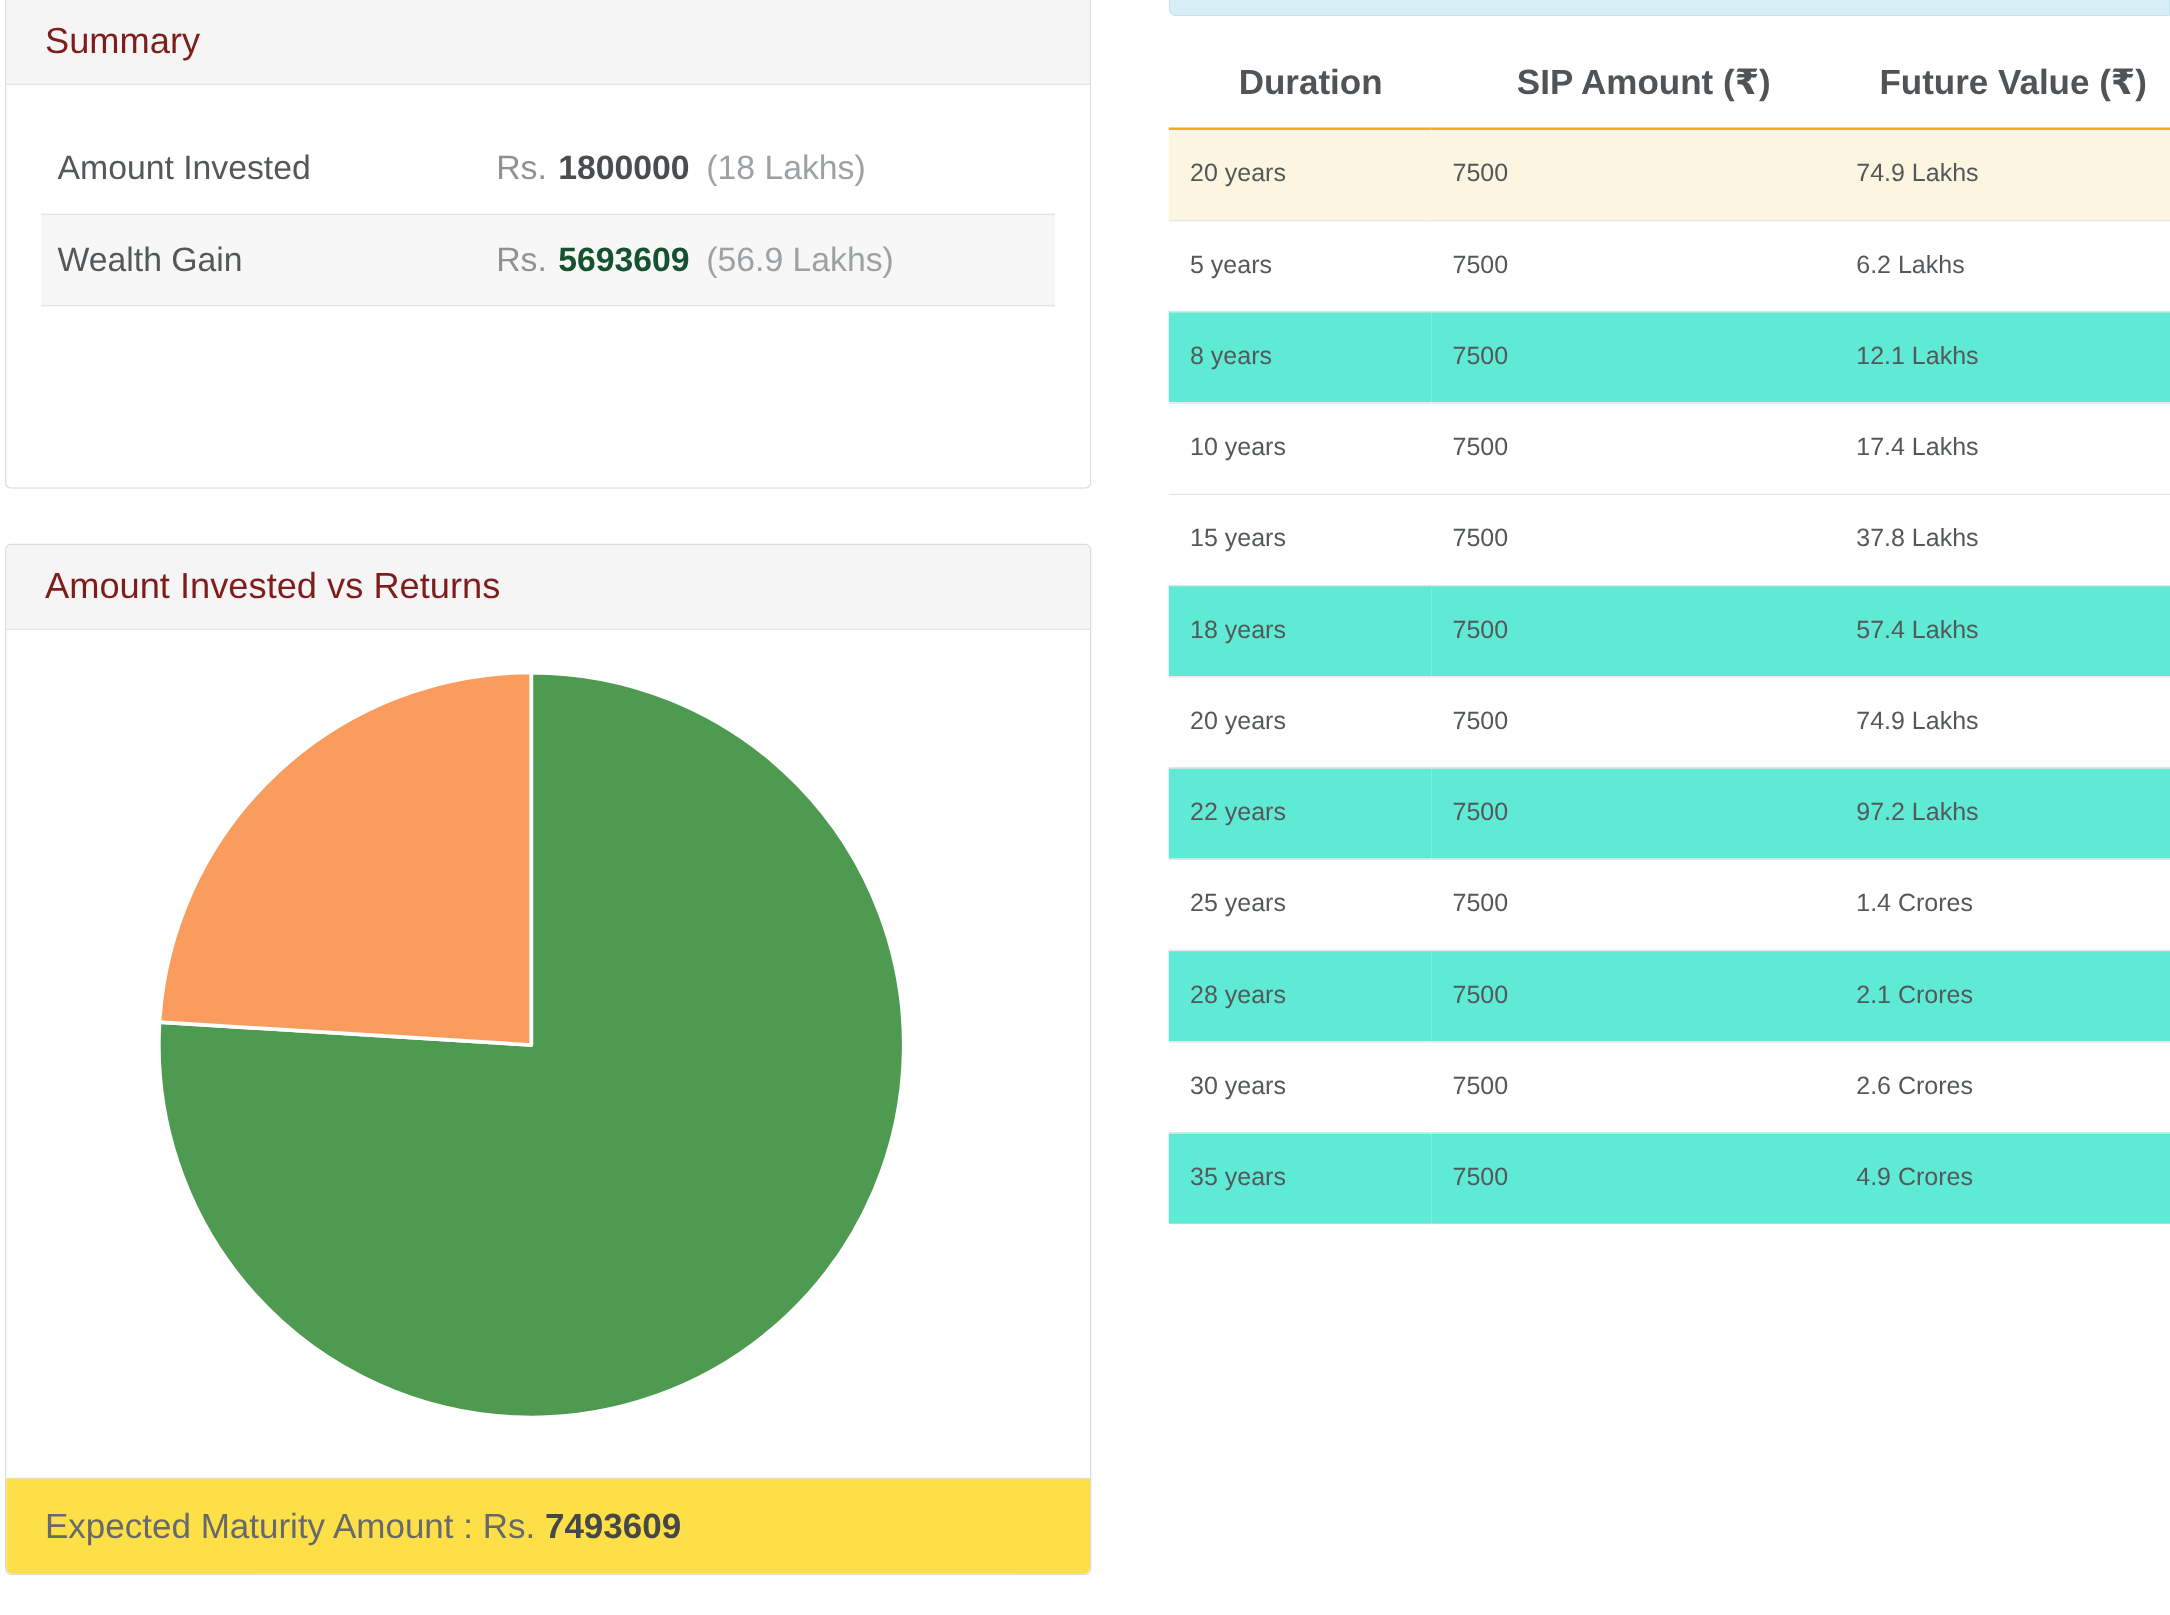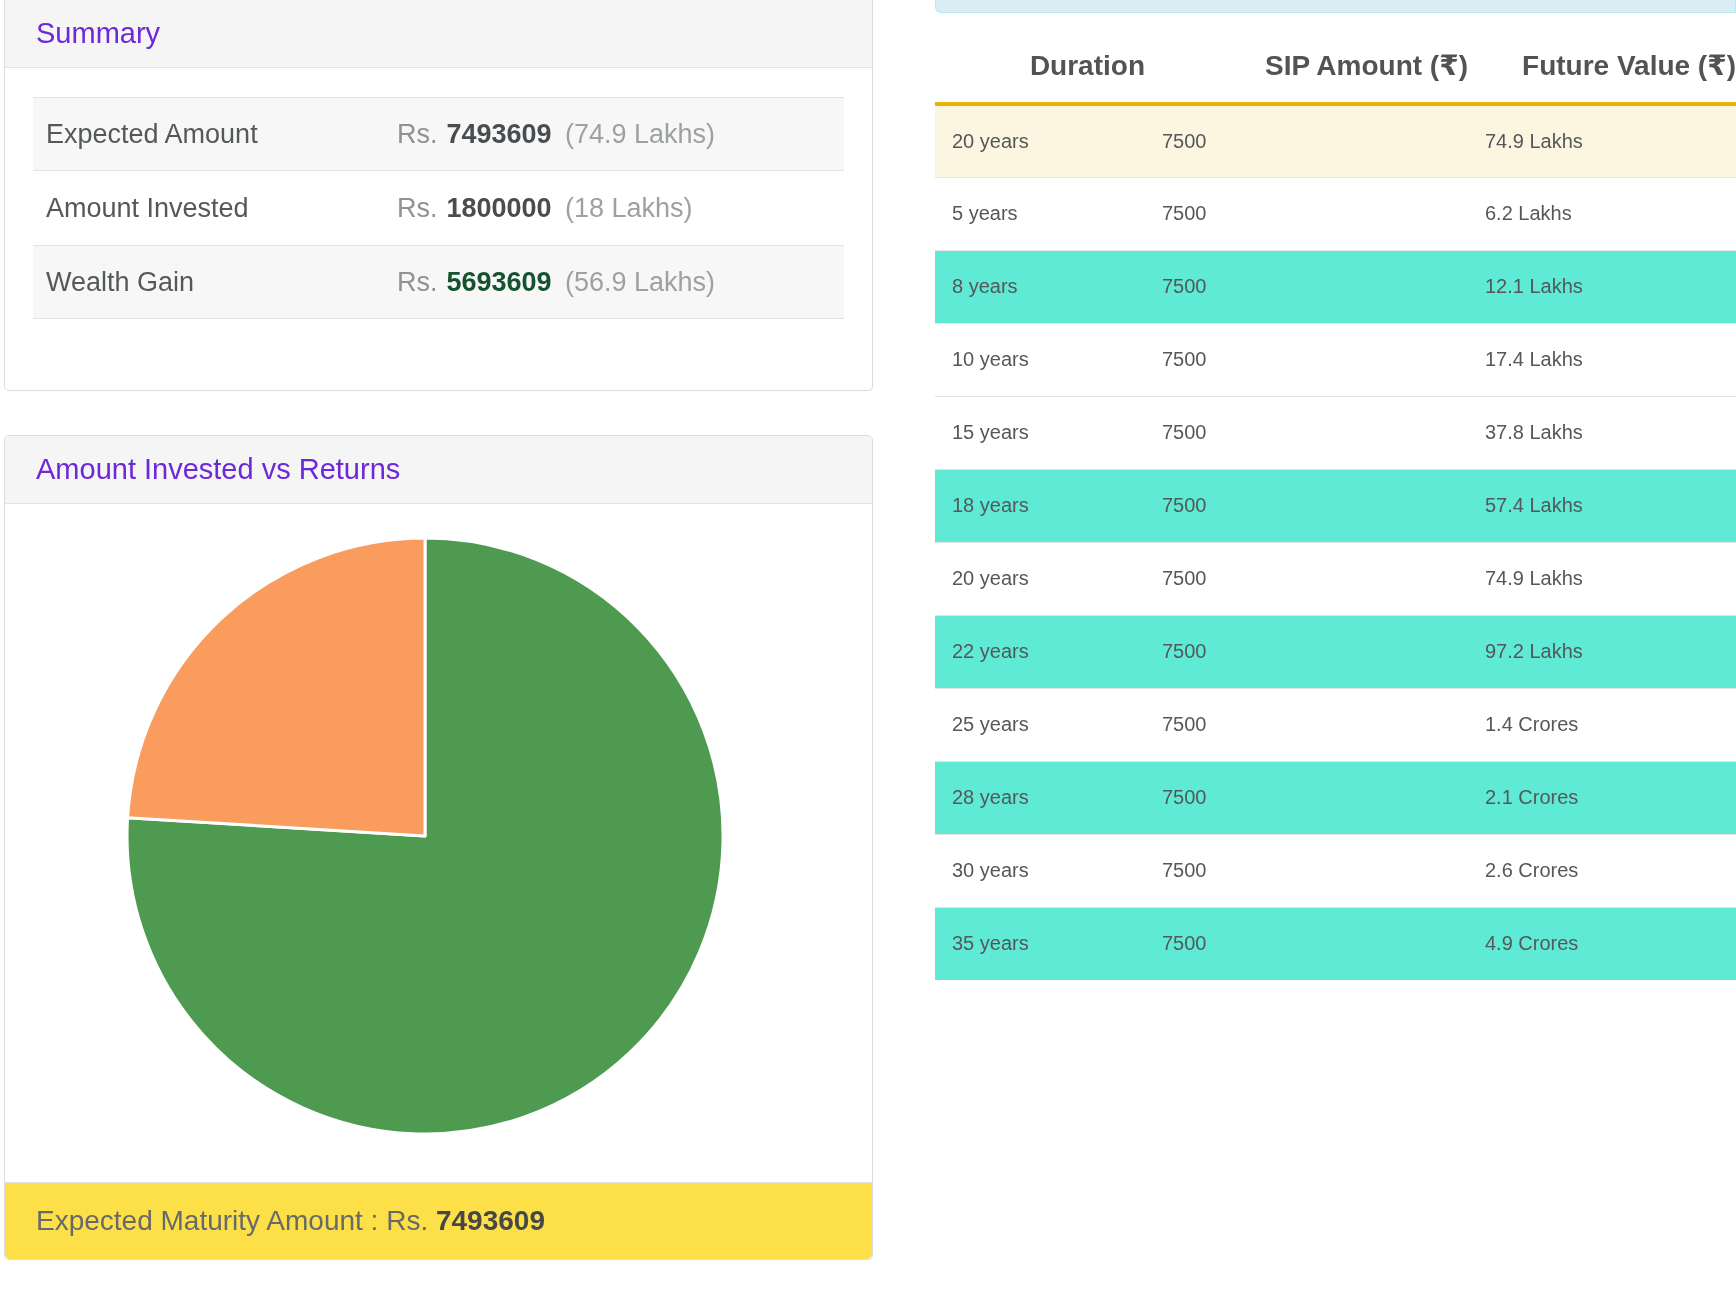--- a/index.html
+++ b/index.html
@@ -11,7 +11,7 @@
   .panel { position:absolute; background:#fff; border:1px solid #dcdcdc; border-radius:5px; }
   .panel-header { height:68px; line-height:66px; padding-left:31px; background:#f5f5f5;
                   border-bottom:1px solid #e3e3e3; border-radius:4px 4px 0 0;
-                  font-size:29px; color:#6d28d9; white-space:nowrap; }
+                  font-size:29px; color:#7f1d1d; white-space:nowrap; }
 
   #summary-panel { left:4px; top:0; width:869px; height:391px;
                    border-top:none; border-radius:0 0 5px 5px; }

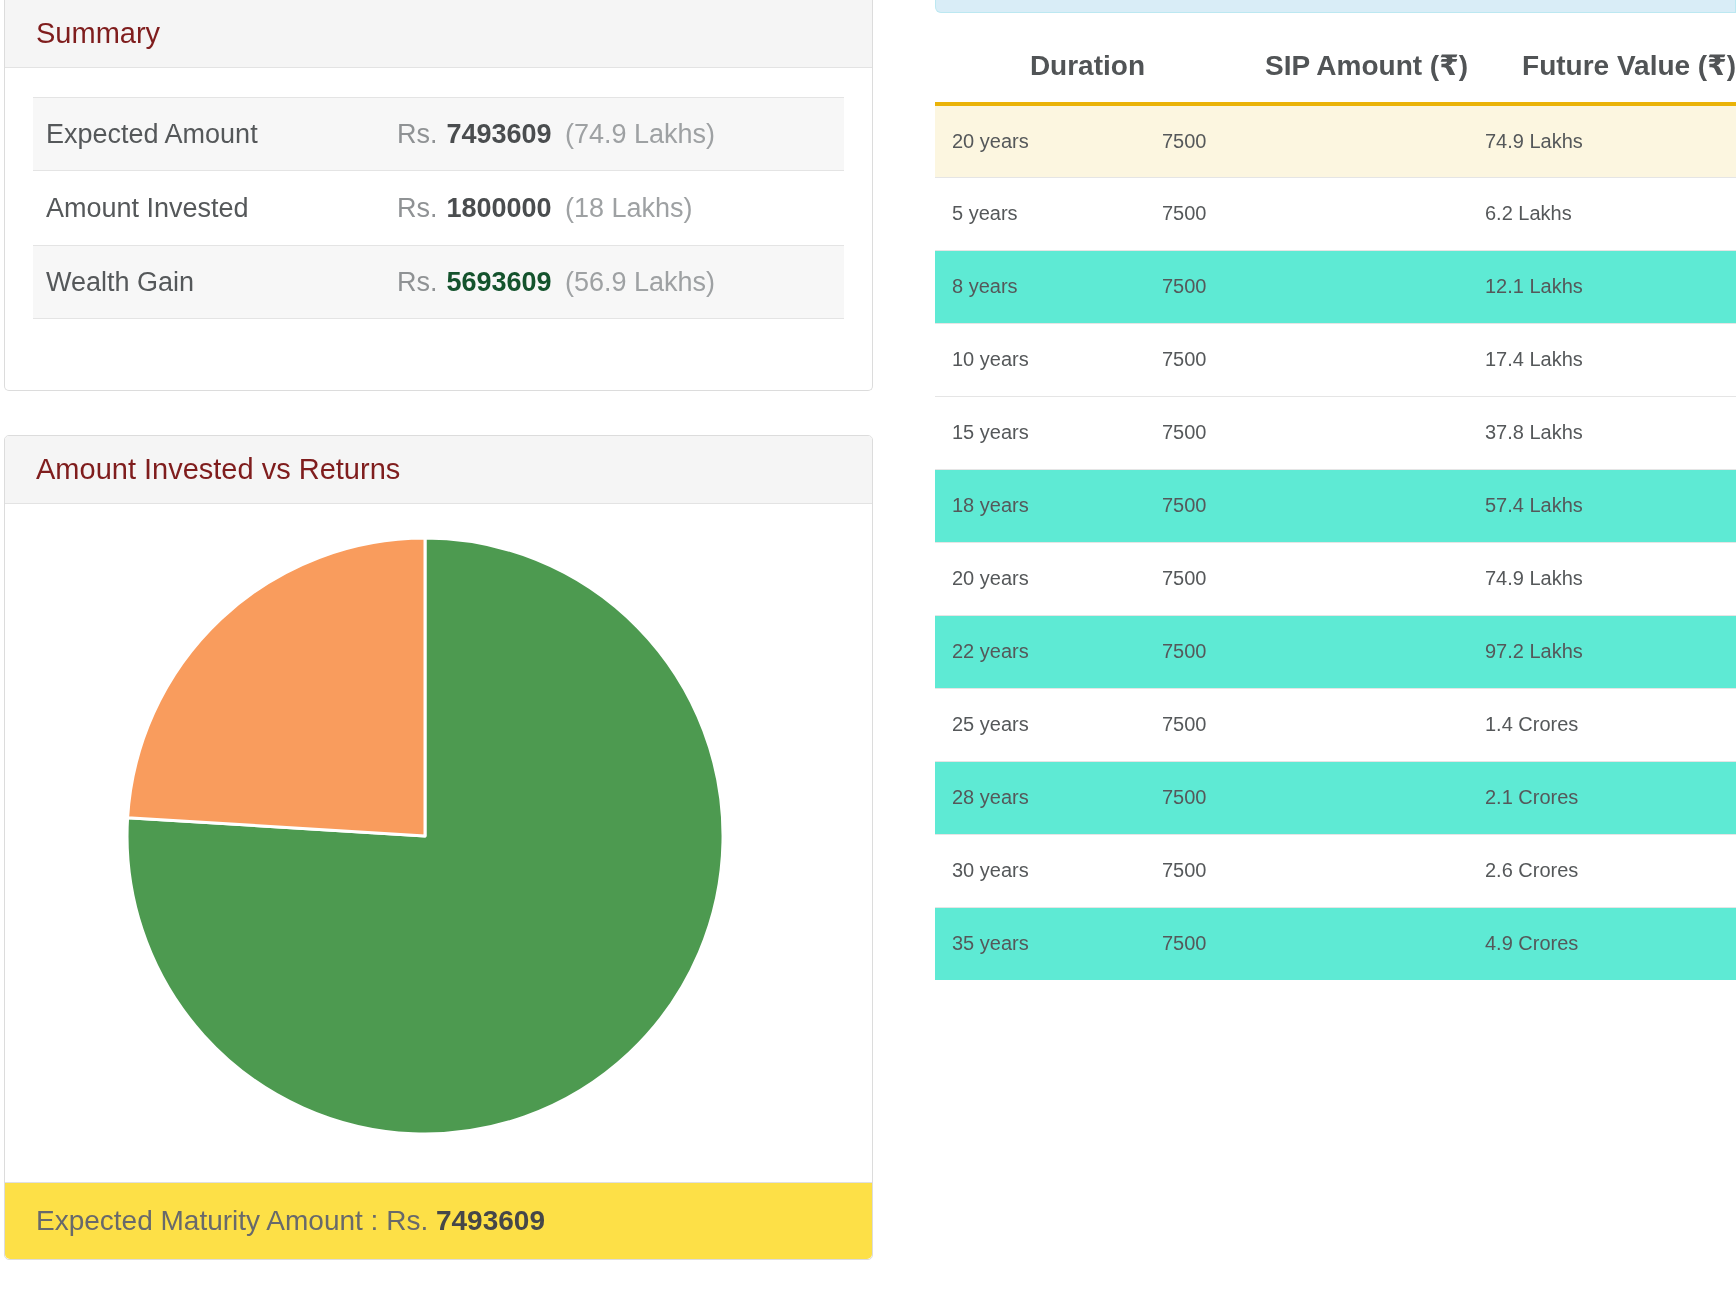--- a/index.html
+++ b/index.html
@@ -39,8 +39,8 @@
   #alert-strip { height:13px; background:#d9edf7; border:1px solid #bce8f1; border-top:none;
                  border-radius:0 0 0 6px; }
   table { width:100%; border-collapse:collapse; table-layout:fixed; }
-  thead th { text-align:right; font-size:28px; font-weight:700; color:#515456;
-             padding:36px 0 20px 17px; border-bottom:4px solid #eab308; white-space:nowrap; }
+  thead th { text-align:center; font-size:28px; font-weight:700; color:#515456;
+             padding:36px 0 20px 17px; border-bottom:2px solid #eab308; white-space:nowrap; }
   tbody td { font-size:20px; color:#55585a; padding-left:17px; height:73px; white-space:nowrap; }
   tbody tr { background:#fff; }
   tbody tr + tr { border-top:1px solid #e5e5e5; }

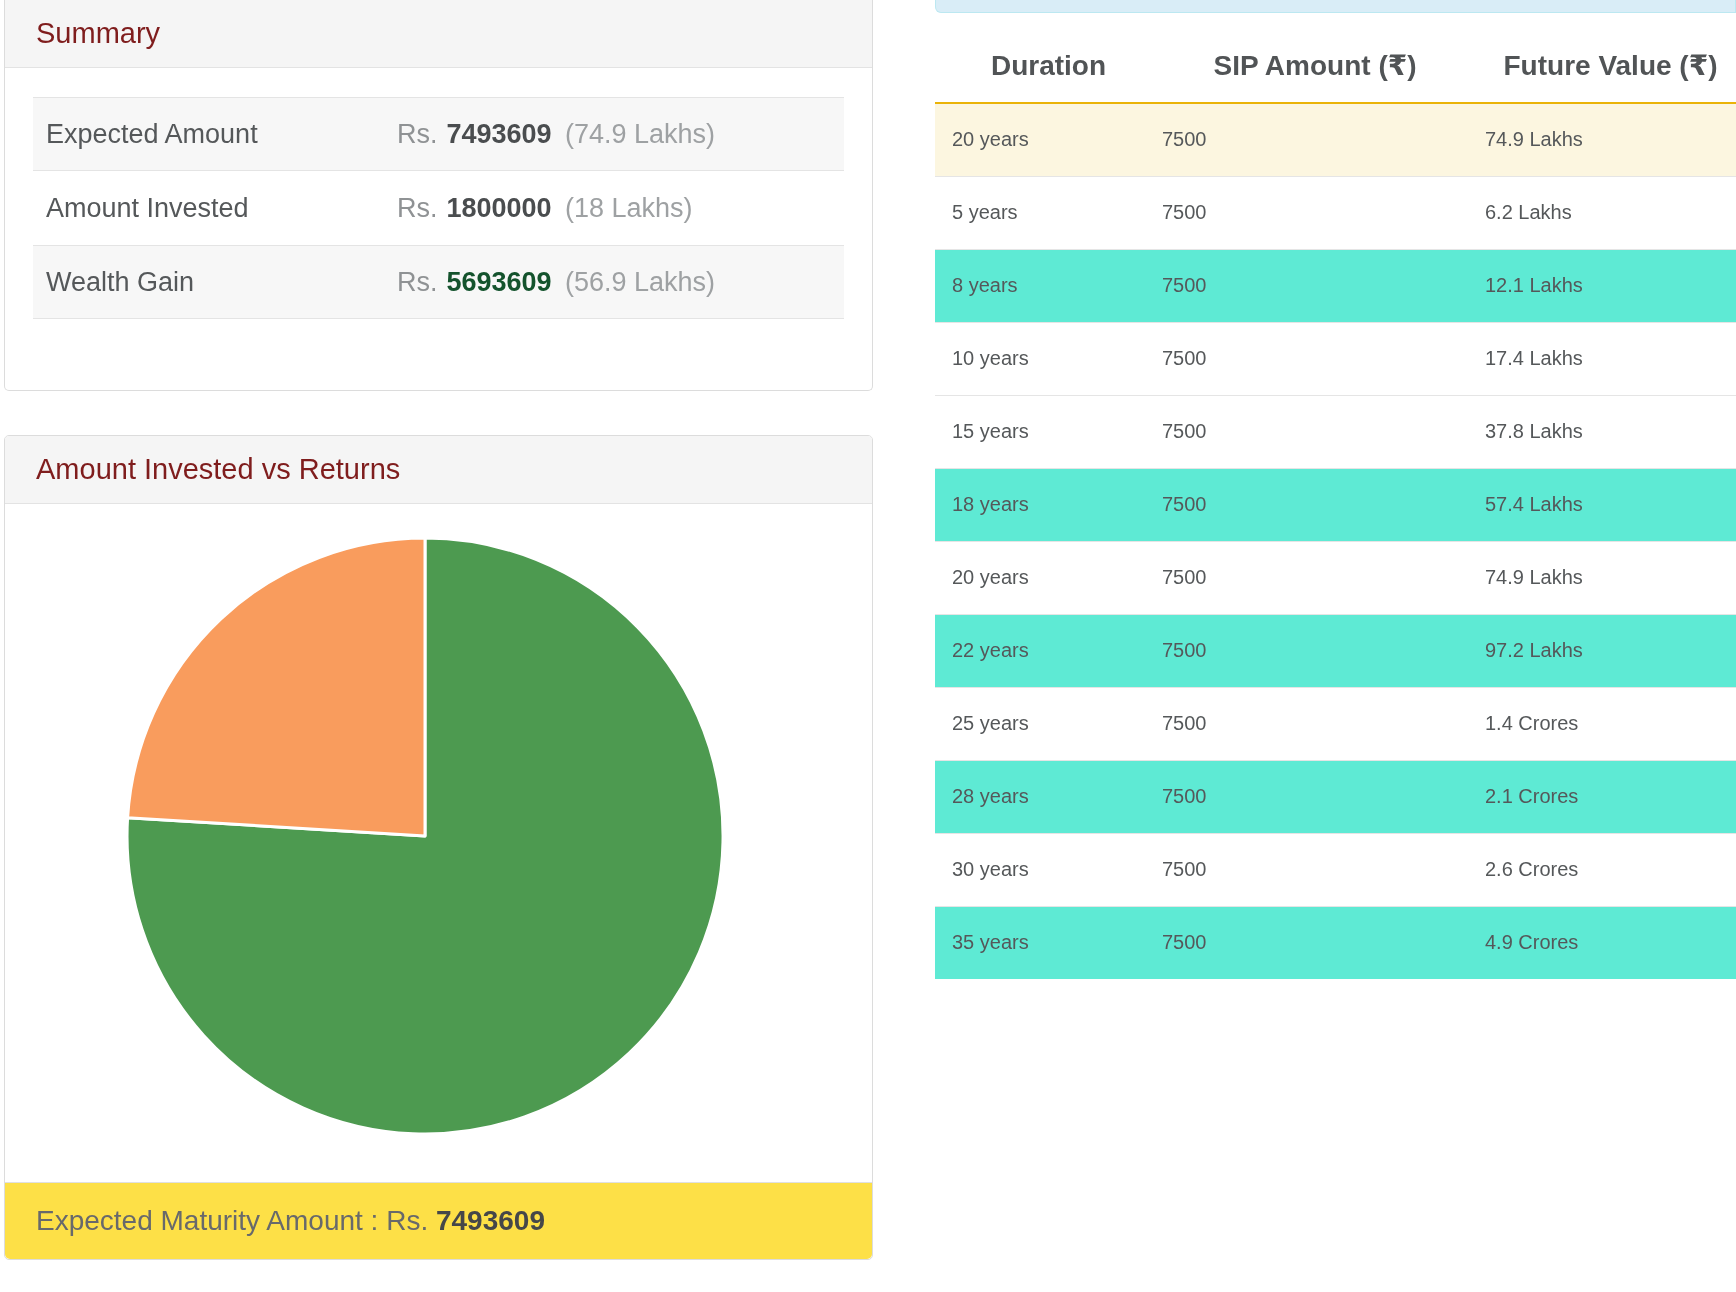--- a/index.html
+++ b/index.html
@@ -56,11 +56,6 @@
     <div class="panel-header">Summary</div>
     <div class="srows">
 
-      <div class="srow striped">
-        <span class="slabel">Expected Amount</span>
-        <span class="sval"><span class="rs">Rs.</span><span class="num">7493609</span></span>
-        <span class="snote">(74.9 Lakhs)</span>
-      </div>
 
       <div class="srow">
         <span class="slabel">Amount Invested</span>

